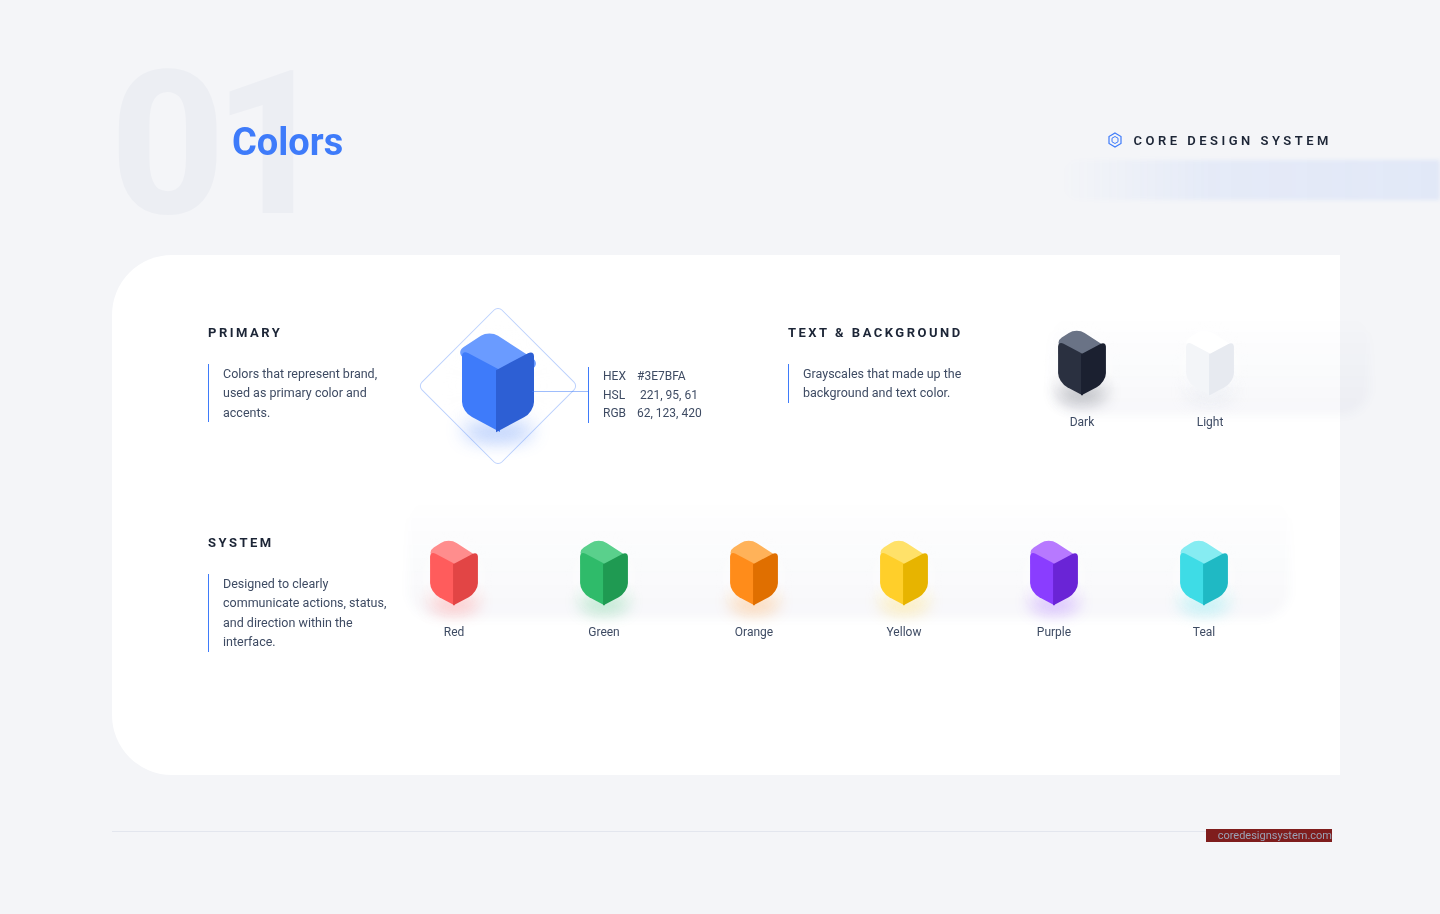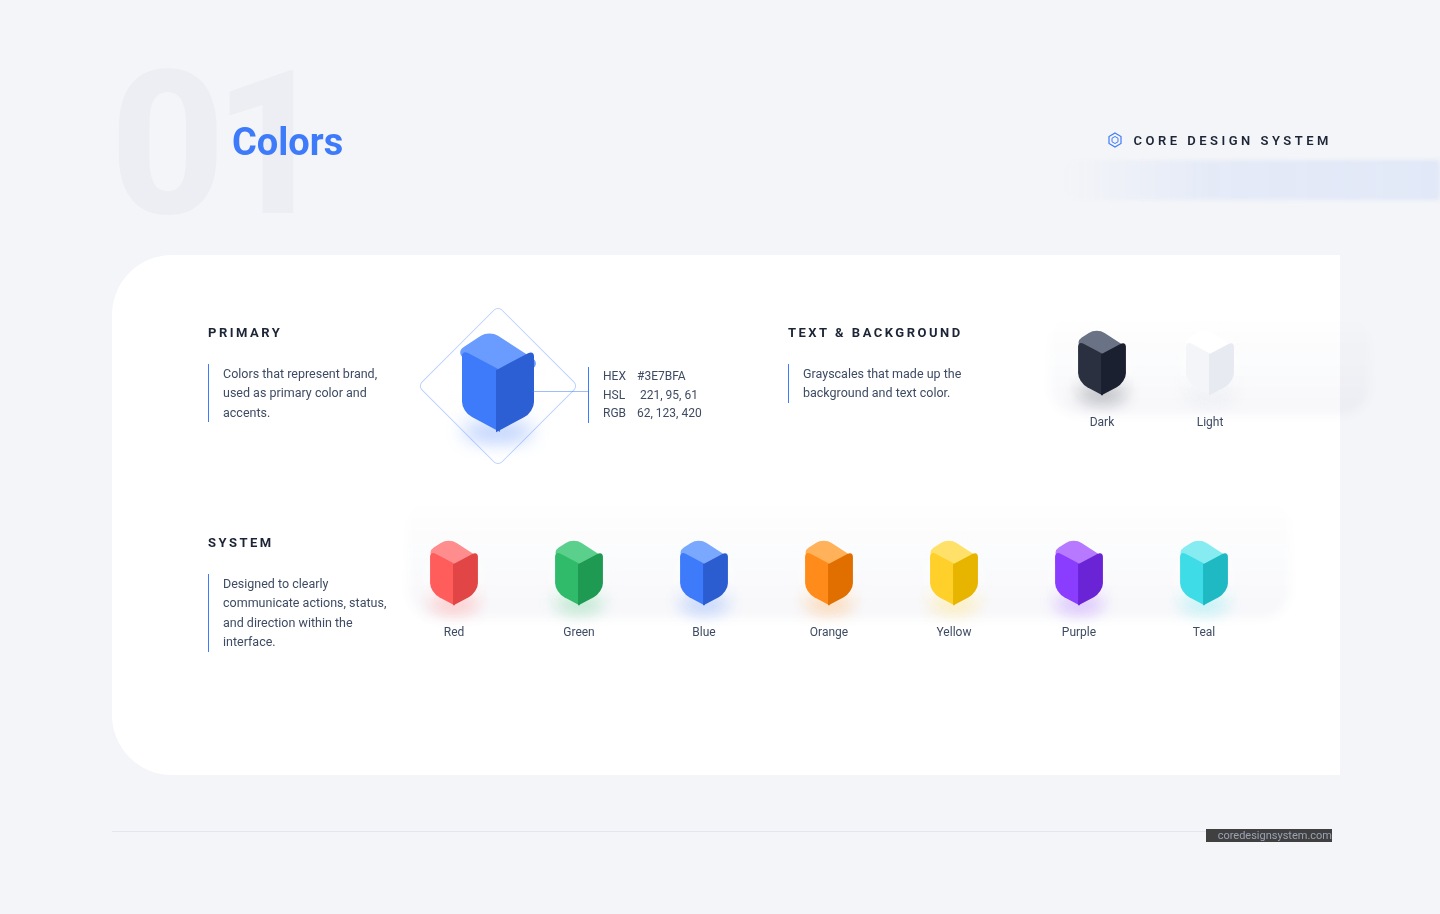--- a/index.html
+++ b/index.html
@@ -100,7 +100,7 @@
     .col-cube-primary { width: 180px; flex-shrink:0; display:flex; align-items:flex-start; justify-content:center; padding-top:6px; position:relative;}
     .col-spec { width: 200px; flex-shrink:0; padding-top: 42px; position: relative; }
     .col-textbg { width: 260px; flex-shrink:0; }
-    .col-dark-light { flex:1; display:flex; justify-content:flex-end; gap: 40px; padding-right: 6px;}
+    .col-dark-light { flex:1; display:flex; justify-content:space-between; gap: 40px; padding-right: 6px;}
 
     .spec-line {
       font-size: 12px; color: #3e4b63; line-height: 1.55;

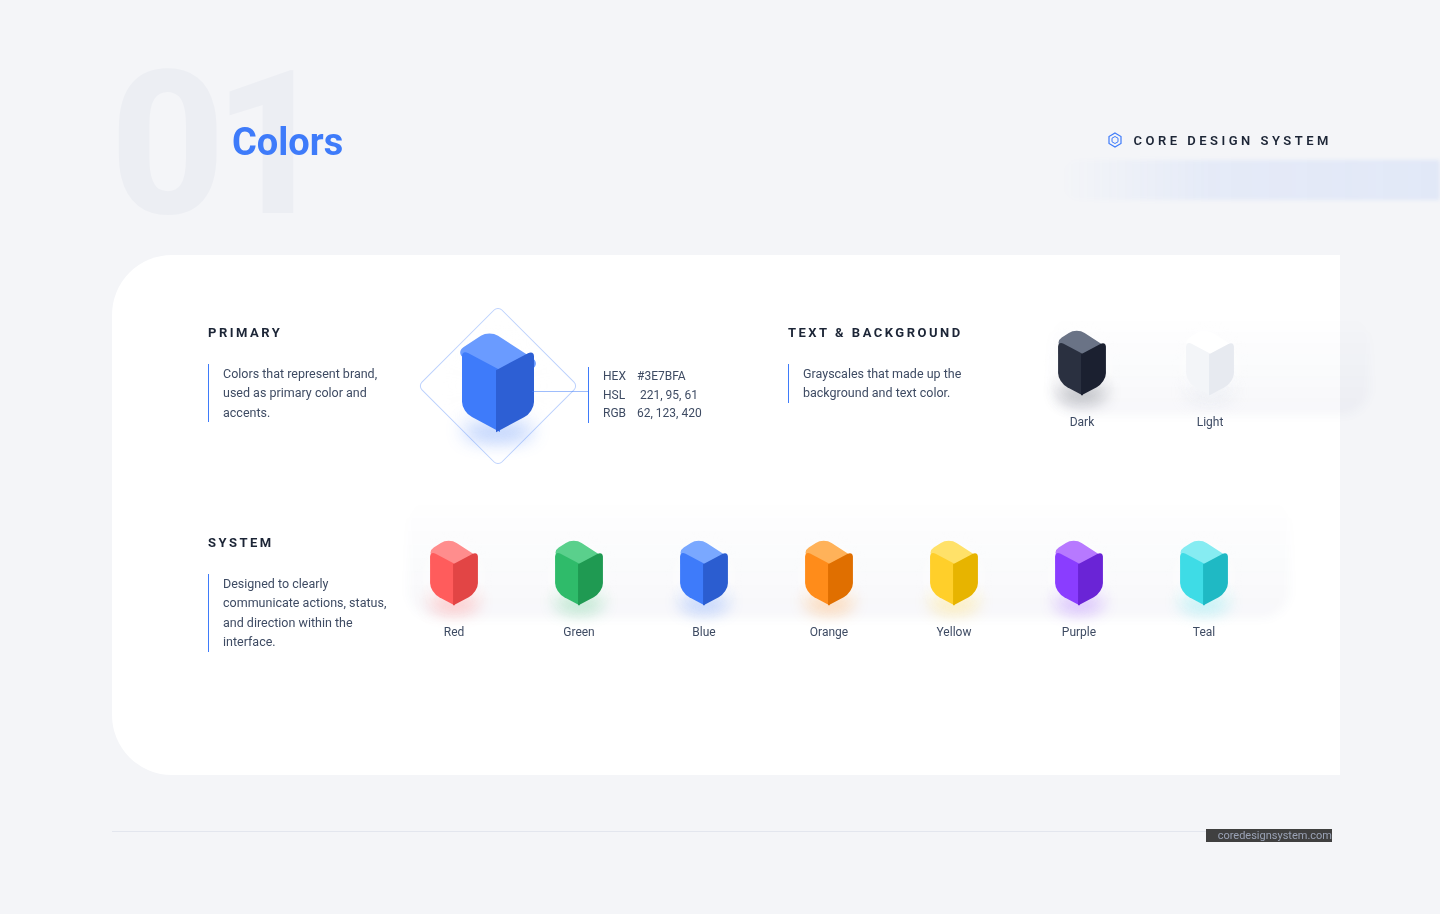--- a/index.html
+++ b/index.html
@@ -319,18 +319,6 @@
         </div>
         <div class="swatch-block">
           <div class="cube-wrap small">
-            <div class="cube-shadow" style="background:#3e7bfa"></div>
-            <div class="halo"></div>
-            <div class="cube">
-              <div class="face top" style="background:#7aa8ff"></div>
-              <div class="face left" style="background:#3e7bfa"></div>
-              <div class="face right" style="background:#2b5dd0"></div>
-            </div>
-          </div>
-          <div class="swatch-label">Blue</div>
-        </div>
-        <div class="swatch-block">
-          <div class="cube-wrap small">
             <div class="cube-shadow" style="background:#ff8c1a"></div>
             <div class="halo"></div>
             <div class="cube">

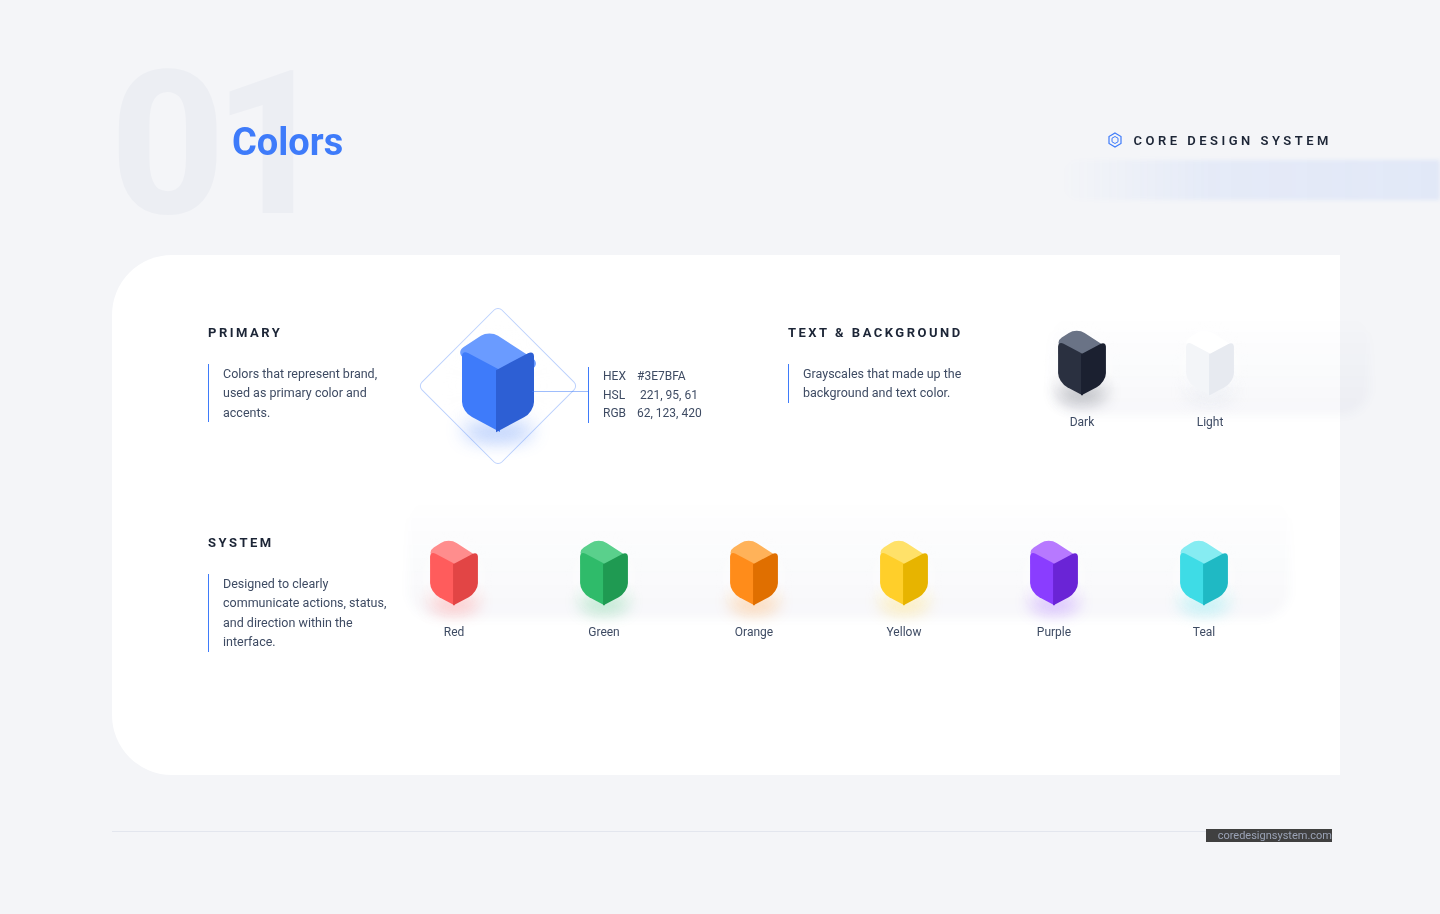--- a/index.html
+++ b/index.html
@@ -200,7 +200,7 @@
     .footer-url {
       position: absolute; right: 108px; bottom: 72px;
       font-size: 11px; color: #9aa2b5;
-      background: #404040; padding-left: 12px;
+      background: #7f1d1d; padding-left: 12px;
     }
   </style>
 </head>

